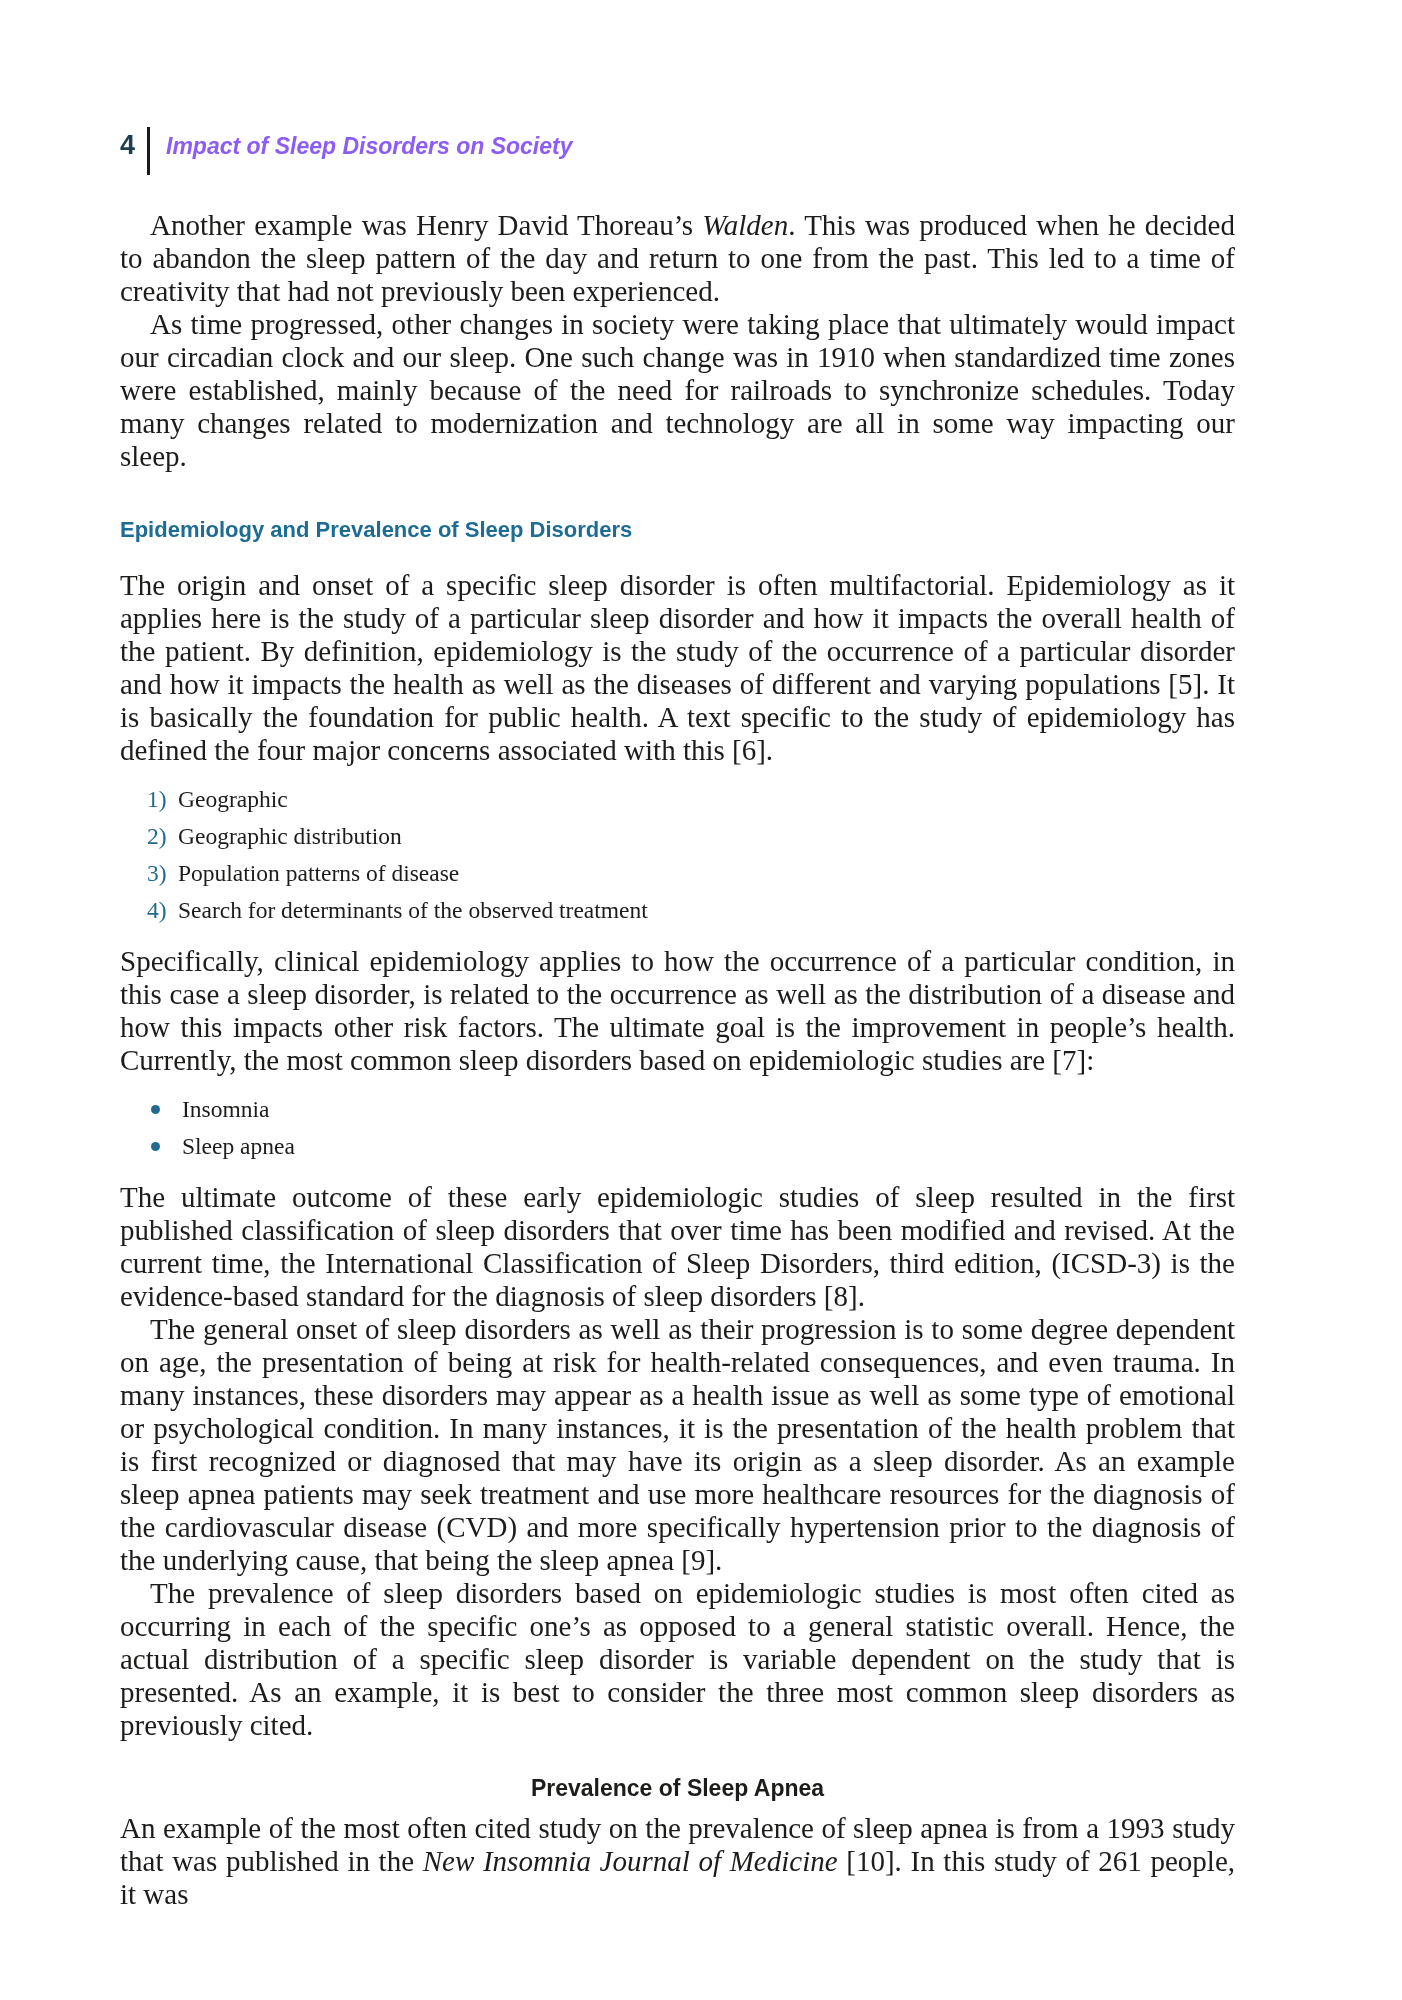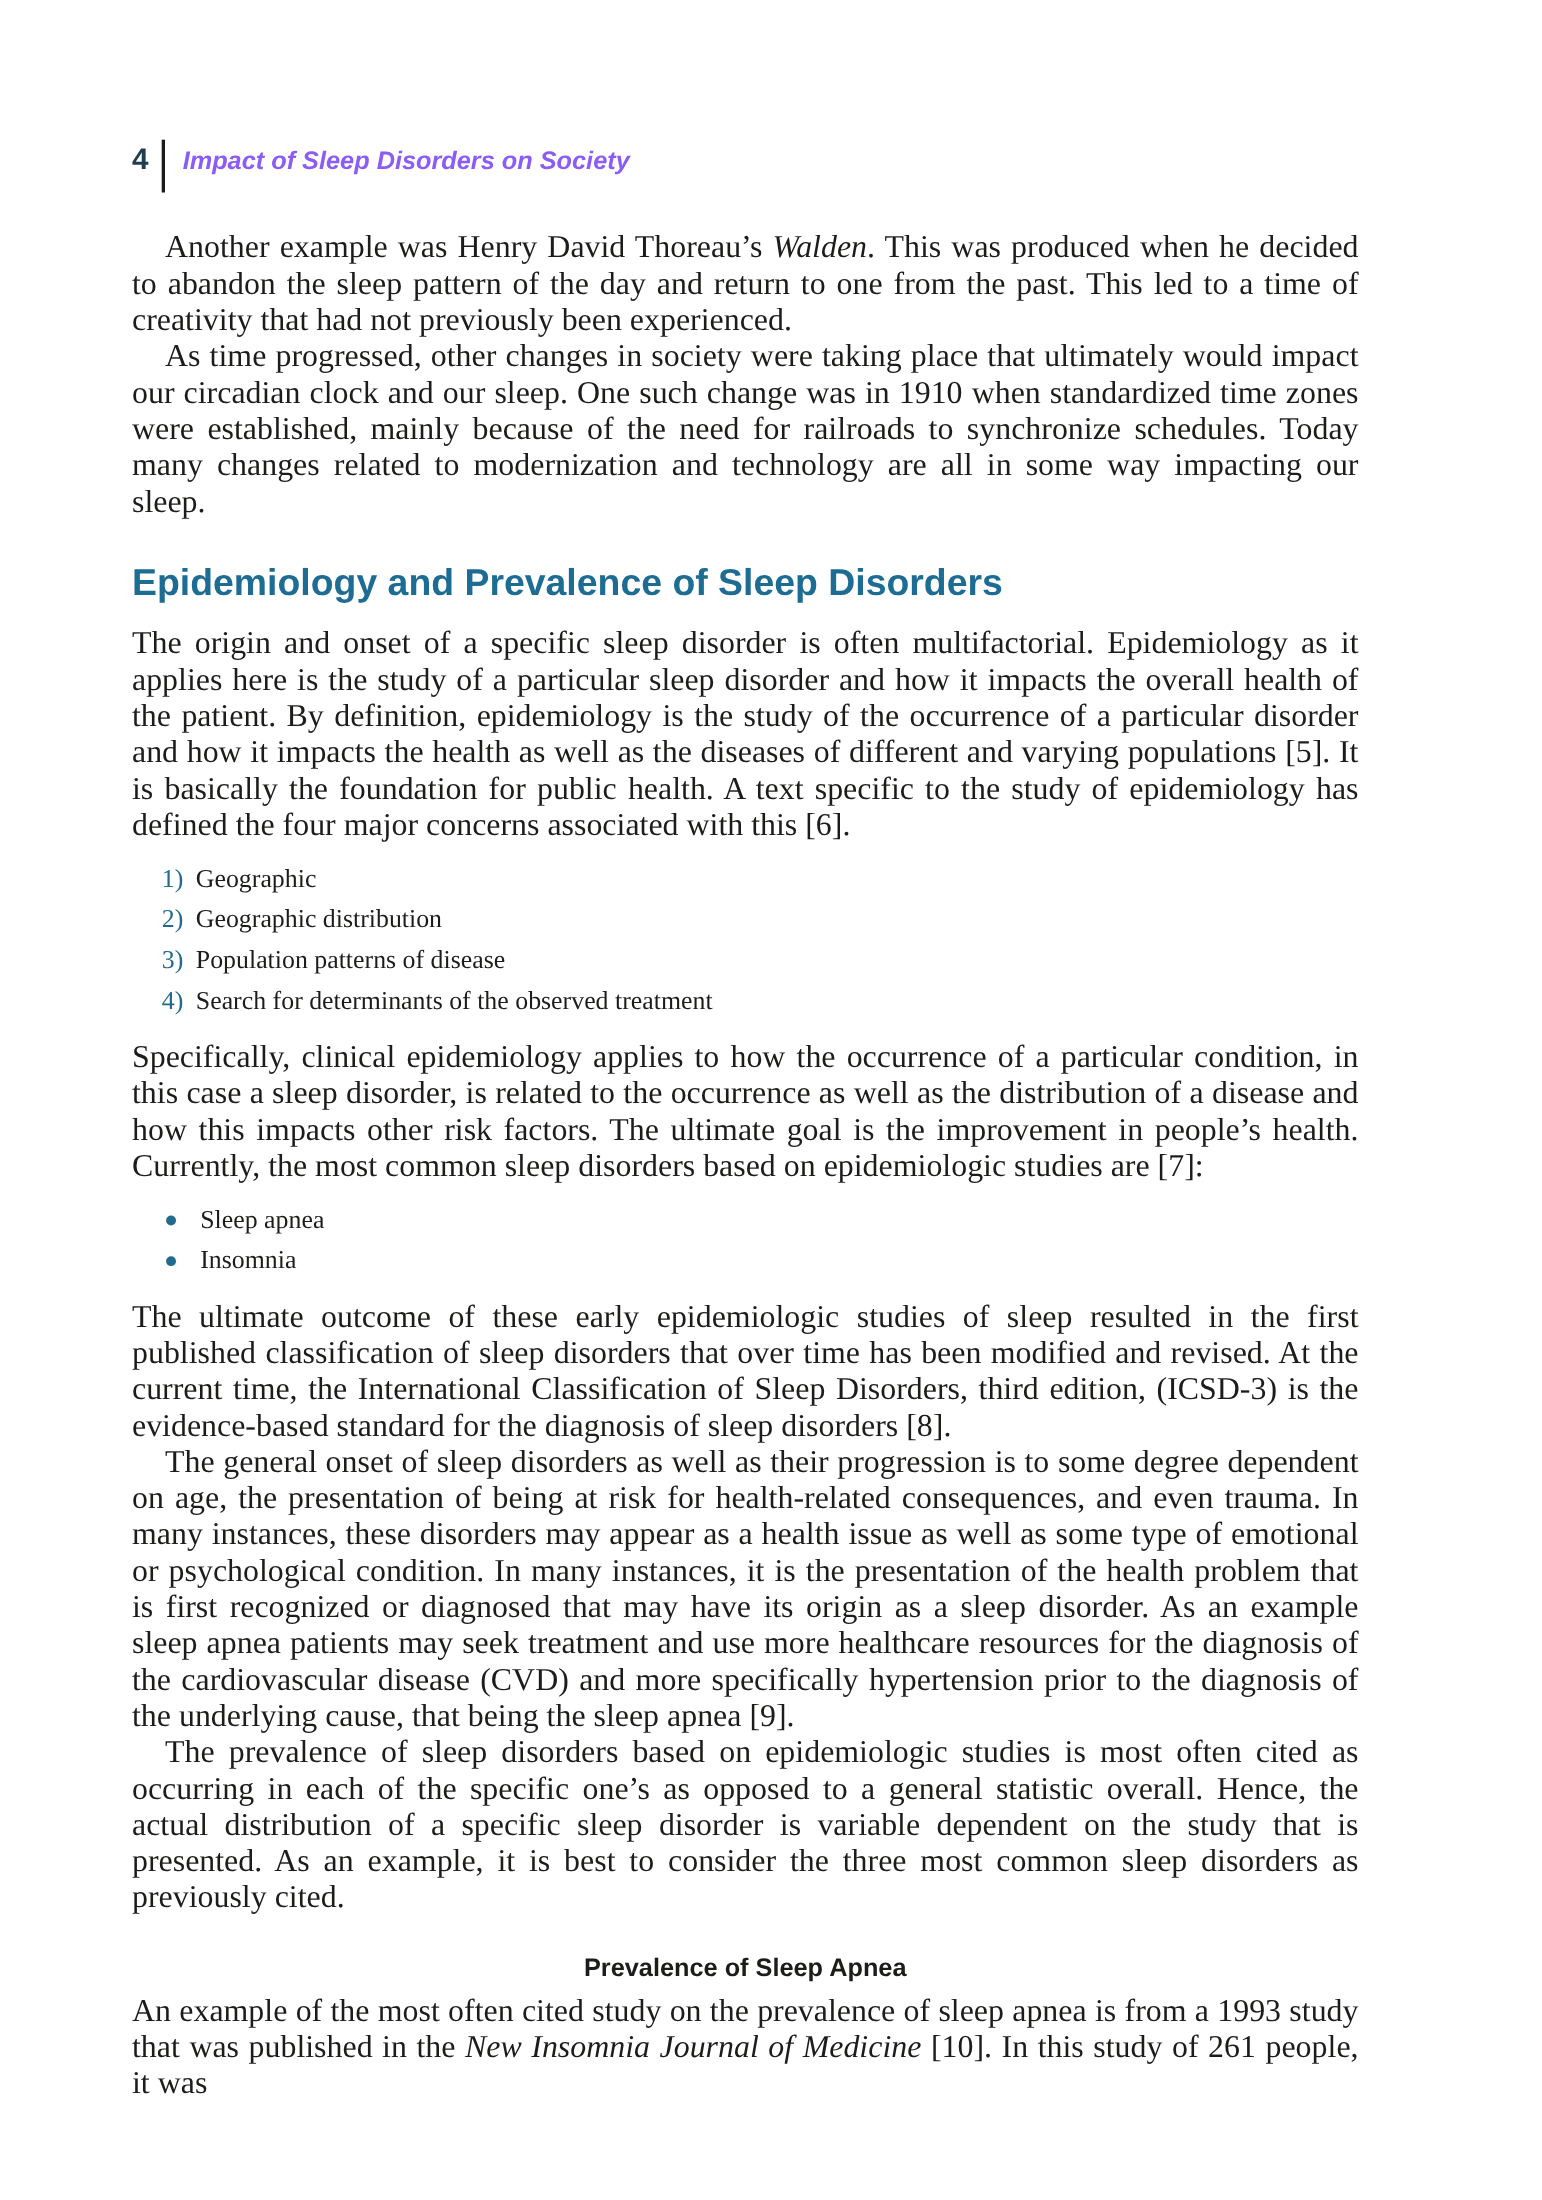--- a/index.html
+++ b/index.html
@@ -62,7 +62,7 @@
   h2.section-heading {
     font-family: "Liberation Sans", sans-serif;
     font-weight: 700;
-    font-size: 34px;
+    font-size: 22px;
     line-height: 30px;
     color: #1d6c94;
     margin: 42px 0 24px 0;

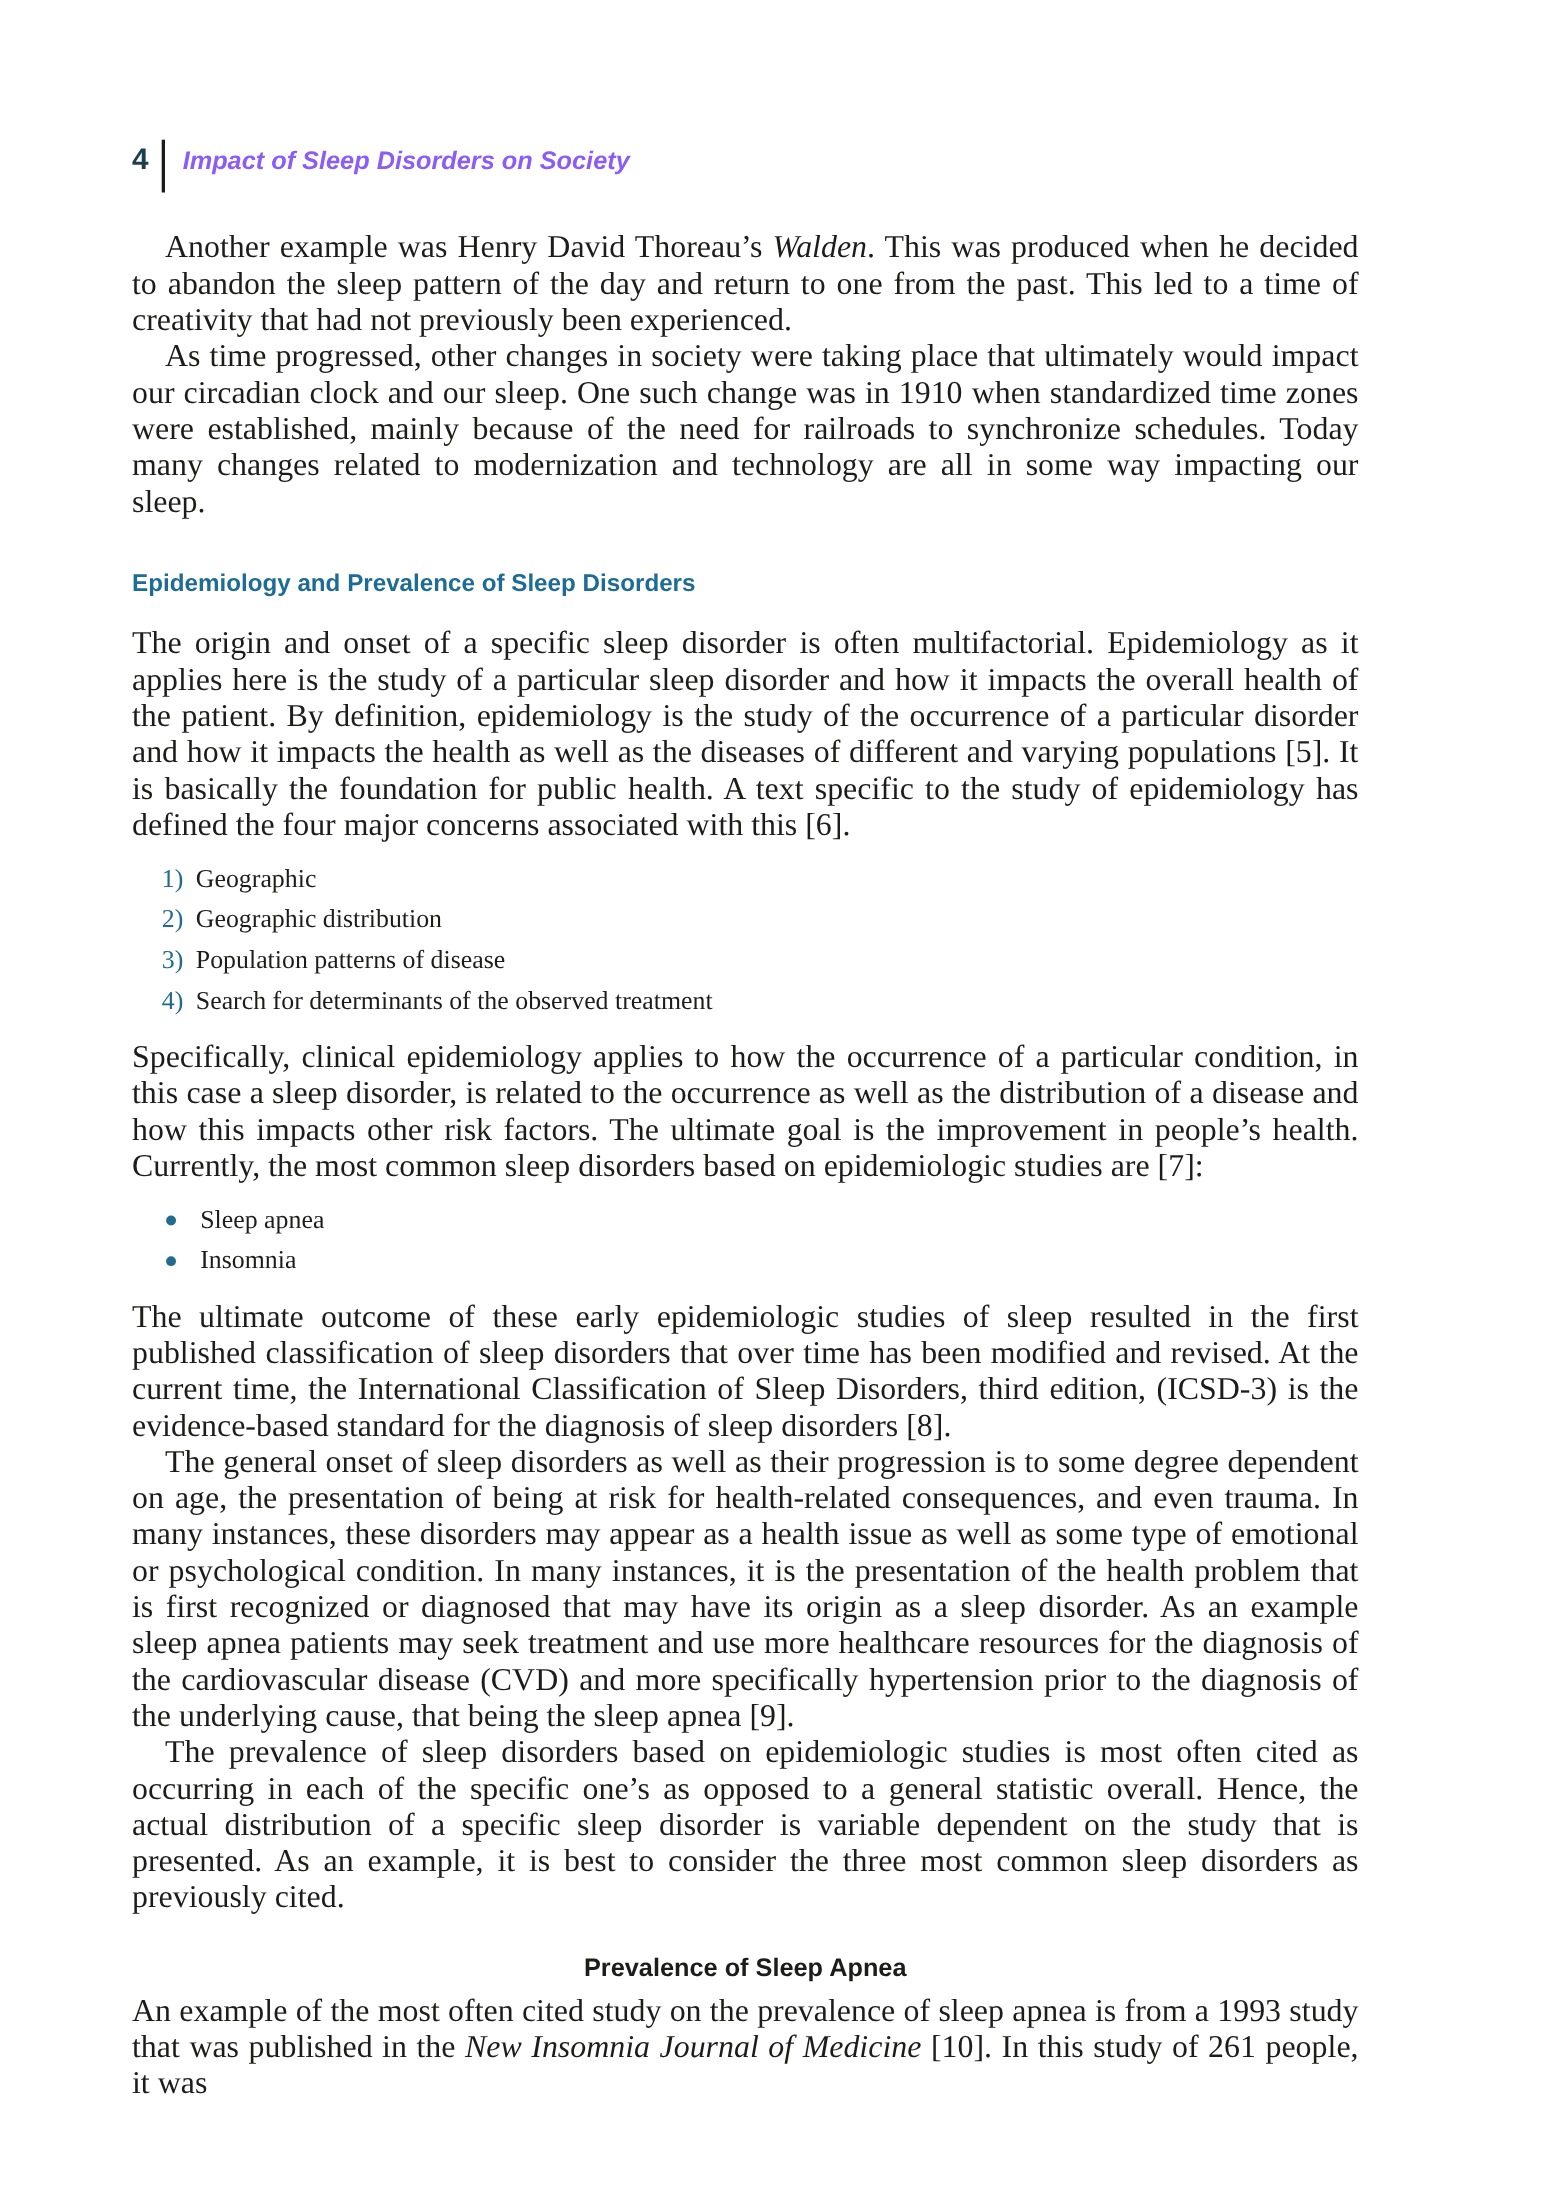--- a/index.html
+++ b/index.html
@@ -150,11 +150,11 @@
   <ul class="bullet-list">
     <li>
       <span class="dot"></span>
-      <span>Sleep apnea</span>
+      <span>Insomnia</span>
     </li>
     <li>
       <span class="dot"></span>
-      <span>Insomnia</span>
+      <span>Sleep apnea</span>
     </li>
   </ul>
 

